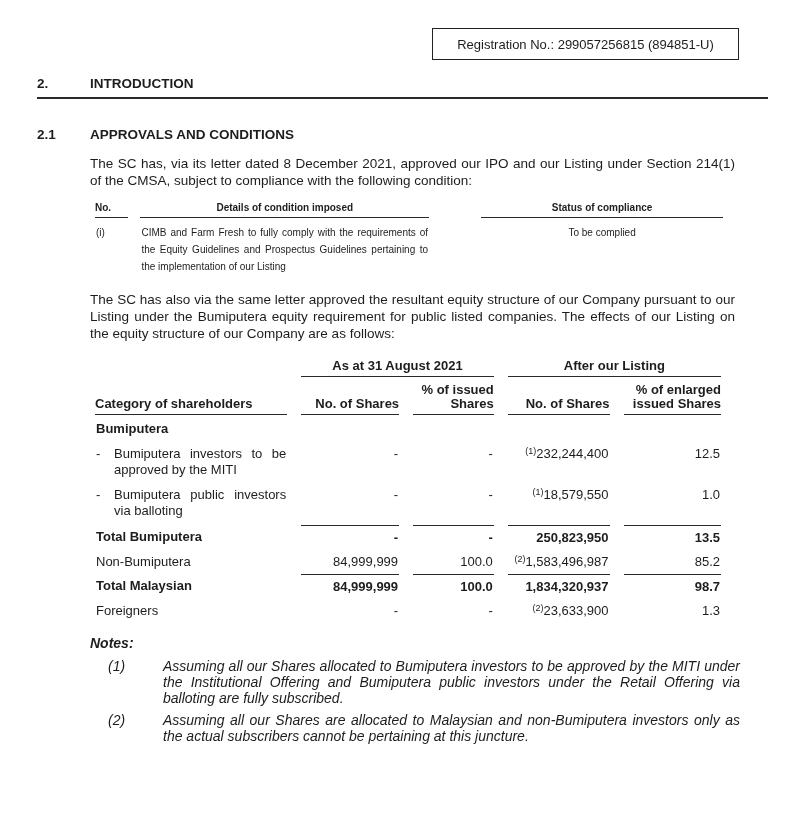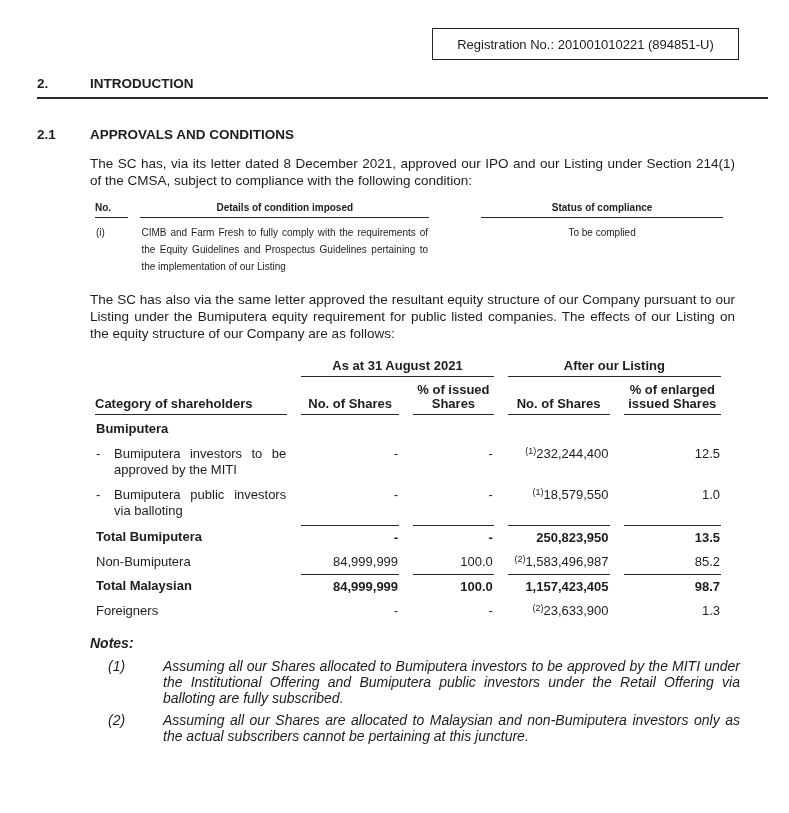--- a/index.html
+++ b/index.html
@@ -119,7 +119,7 @@
 <div class="page">
 
   <div class="reg-box">
-    <span>Registration No.: 201001010221 (894851-U)</span>
+    <span>Registration No.: 299057256815 (894851-U)</span>
   </div>
 
   <div class="sec-heading">

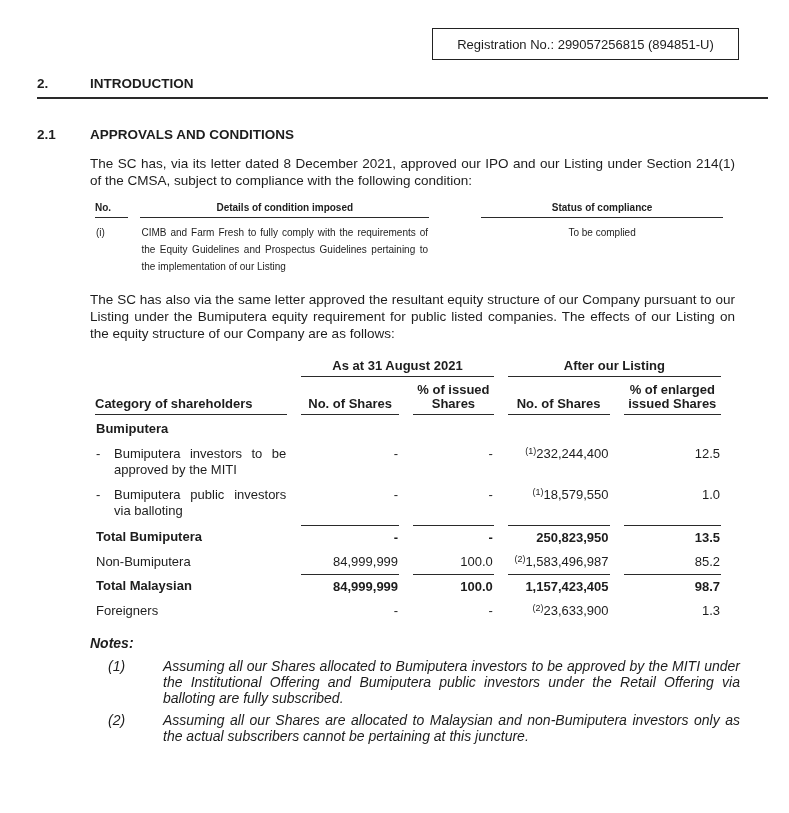--- a/index.html
+++ b/index.html
@@ -87,7 +87,7 @@
     padding: 6px 0 3px 0;
   }
   .eq-table tr.colhead th.cat { text-align: left; }
-  .eq-table tr.colhead th.num { }
+  .eq-table tr.colhead th.num { text-align: right; }
   .eq-table td { vertical-align: top; line-height: 16px; }
   .eq-table td.v { text-align: right; }
   .eq-table tr.r-section td { font-weight: bold; padding-top: 6px; }

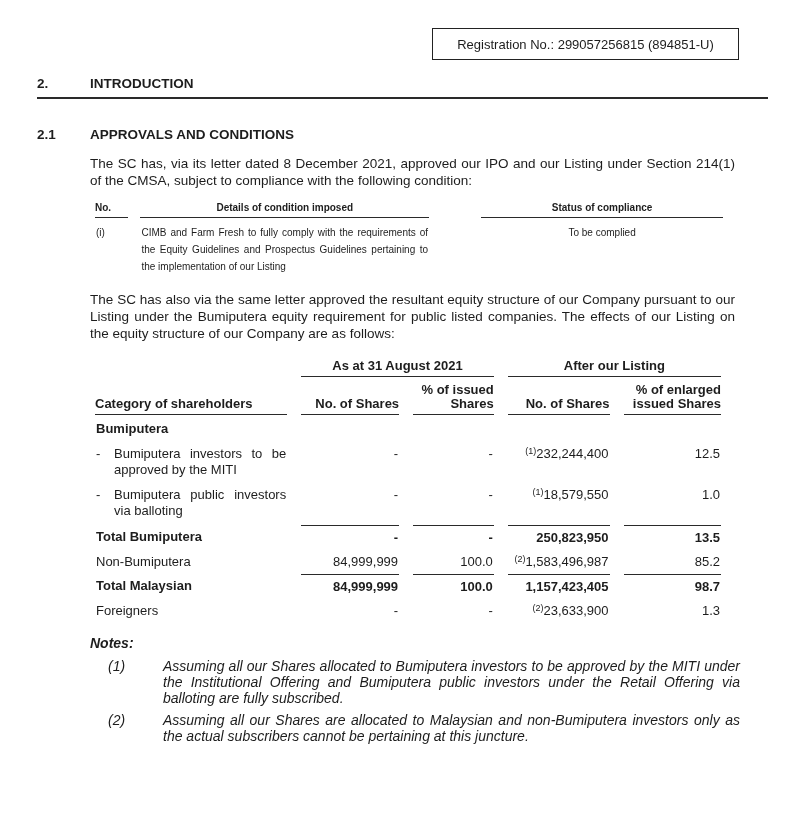--- a/index.html
+++ b/index.html
@@ -235,7 +235,7 @@
           <td>Total Malaysian</td>
           <td class="v">84,999,999</td>
           <td class="v">100.0</td>
-          <td class="v">1,157,423,405</td>
+          <td class="v">1,834,320,937</td>
           <td class="v">98.7</td>
         </tr>
         <tr class="r-plain">

